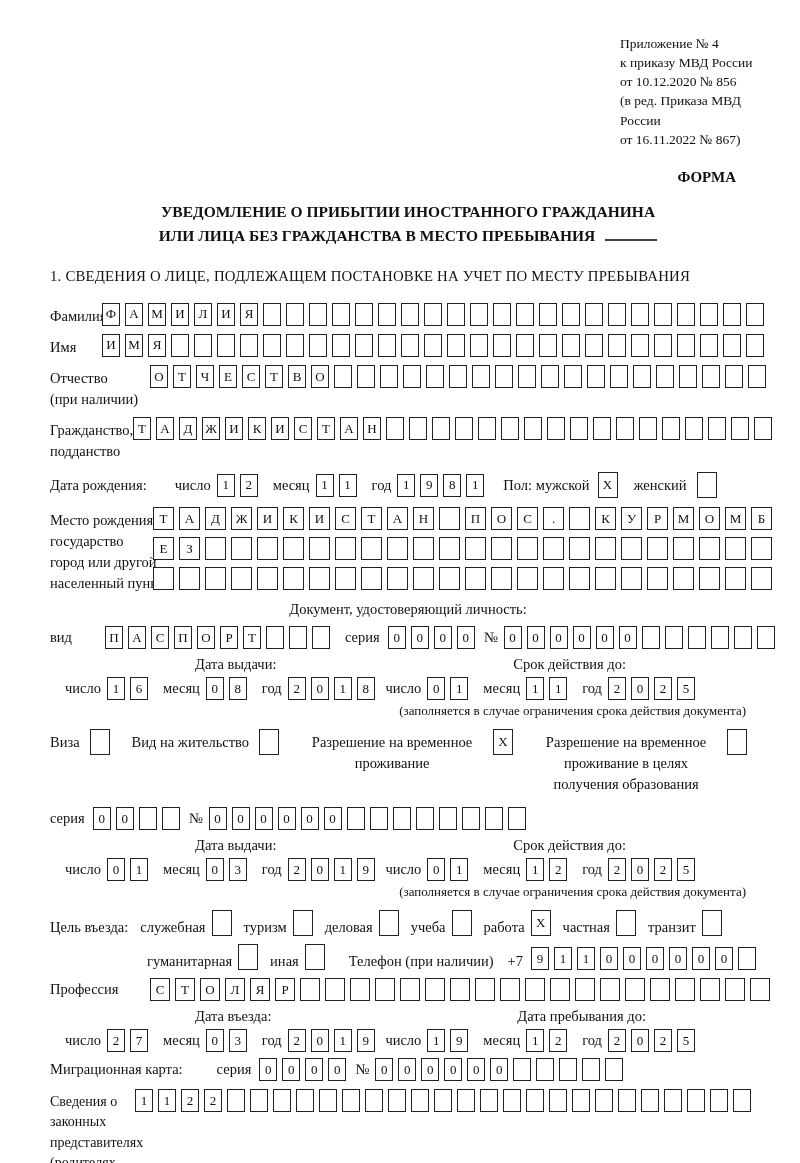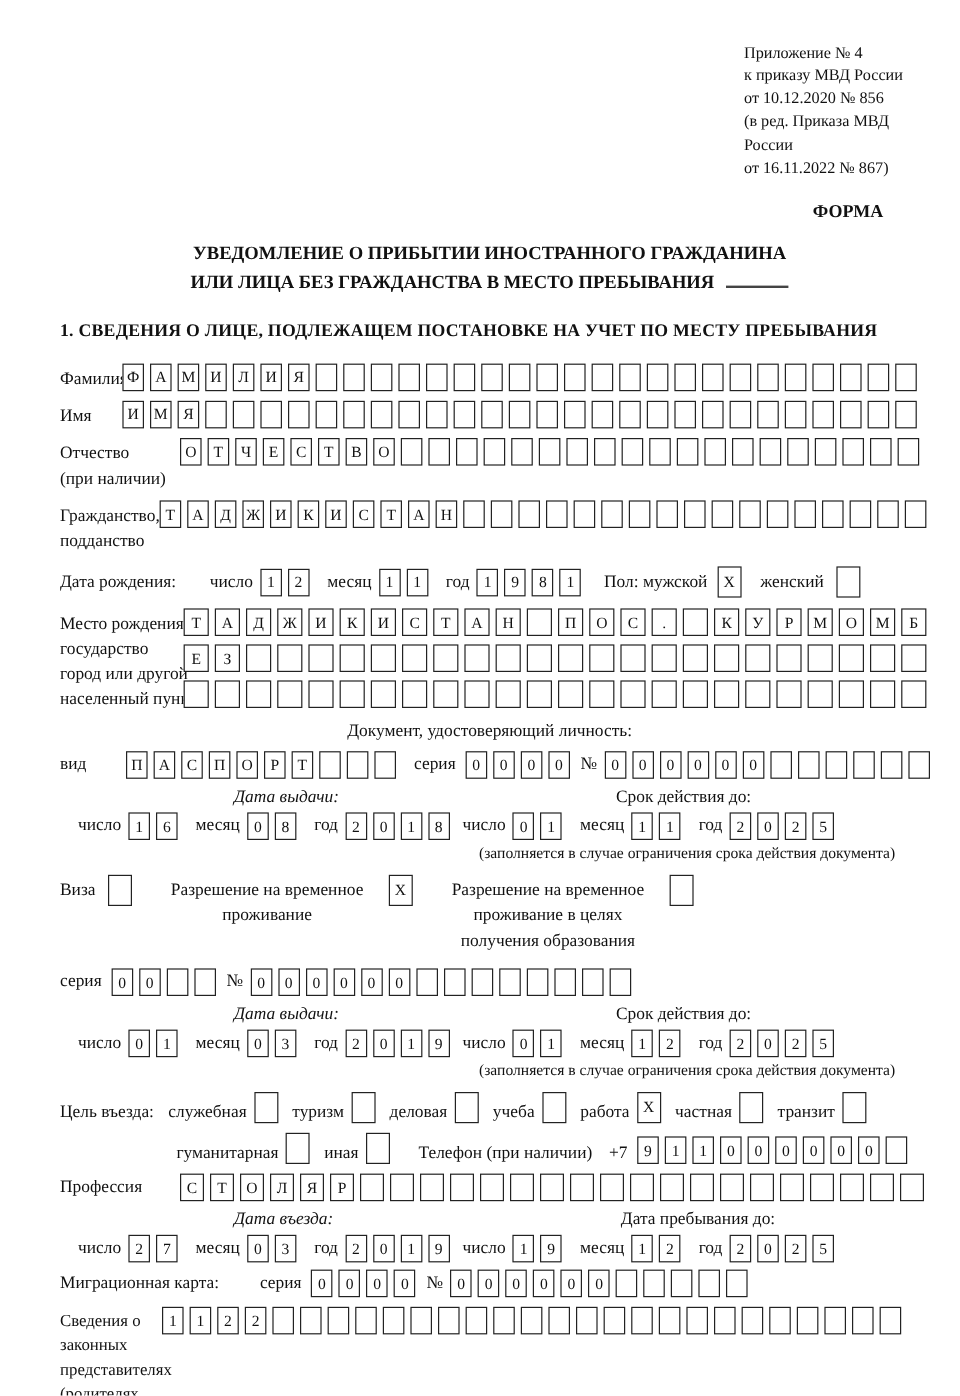--- a/index.html
+++ b/index.html
@@ -11,7 +11,7 @@
   .forma{margin-top:20px;text-align:right;padding-right:30px;font-weight:bold;font-size:15px;}
   .title{margin-top:14px;text-align:center;font-weight:bold;font-size:15.5px;line-height:1.55;}
   .blank-line{display:inline-block;width:52px;height:13px;border-bottom:2px solid #444;margin-left:10px;}
-  .sec-heading{margin:20px 0 18px;font-weight:bold;font-size:14.8px;letter-spacing:.2px;}
+  .sec-heading{margin:20px 0 18px;font-weight:normal;font-size:14.8px;letter-spacing:.2px;}
 
   .frow{display:flex;align-items:flex-start;margin-bottom:7px;}
   .frow.vcenter{align-items:center;}

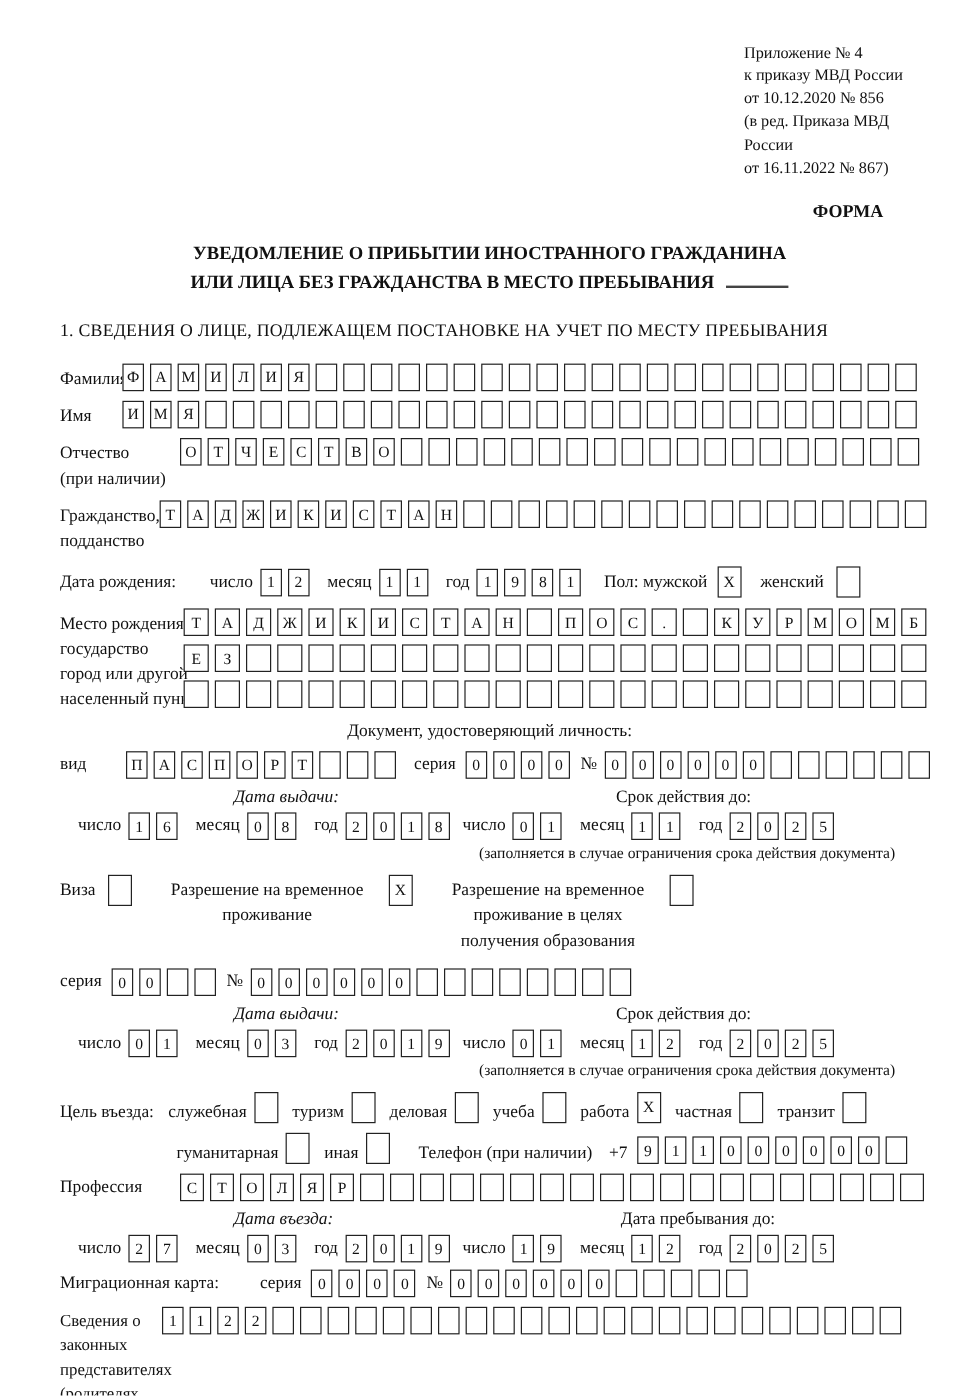--- a/index.html
+++ b/index.html
@@ -32,7 +32,7 @@
   .dategroup .dlabel:first-child{margin-left:0;}
 
   .dh{display:flex;font-size:14.5px;margin:6px 0 4px;}
-  .dh .left{margin-left:145px;font-style:italic;}
+  .dh .left{margin-left:145px;}
   .dh .right{margin-left:auto;margin-right:140px;}
   .drow{display:flex;align-items:center;margin-bottom:3px;}
   .drow .group-left{margin-left:15px;}

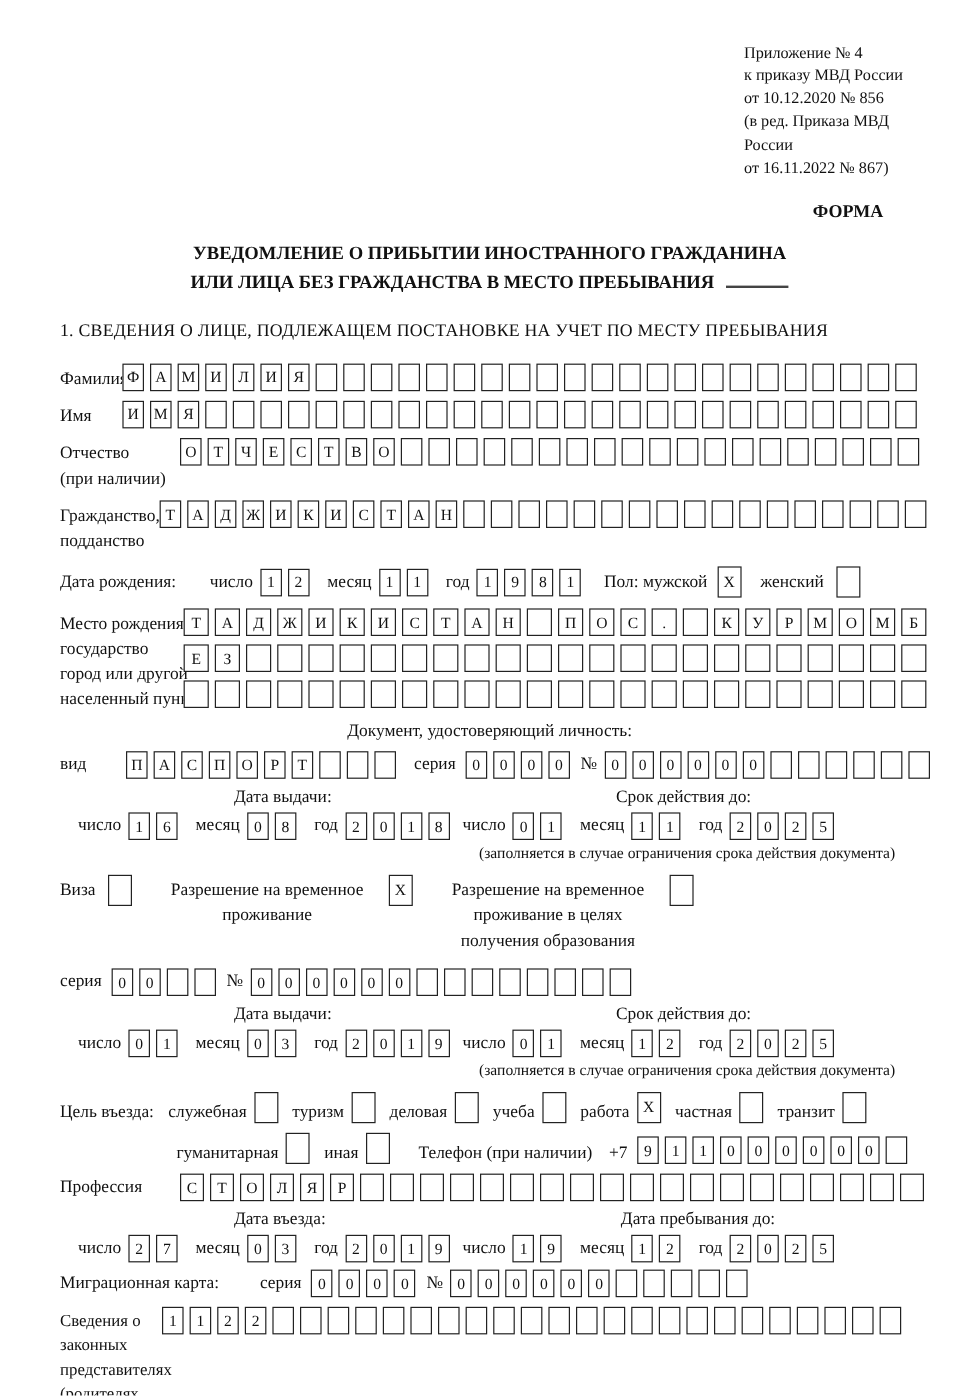--- a/index.html
+++ b/index.html
@@ -177,6 +177,10 @@
       <span class="cell checkbox"></span>
     </span>
     <span class="opt">
+      <span class="lbl">Вид на жительство</span>
+      <span class="cell checkbox"></span>
+    </span>
+    <span class="opt">
       <span class="lbl center">Разрешение на временное<br>проживание</span>
       <span class="cell checkbox">X</span>
     </span>

